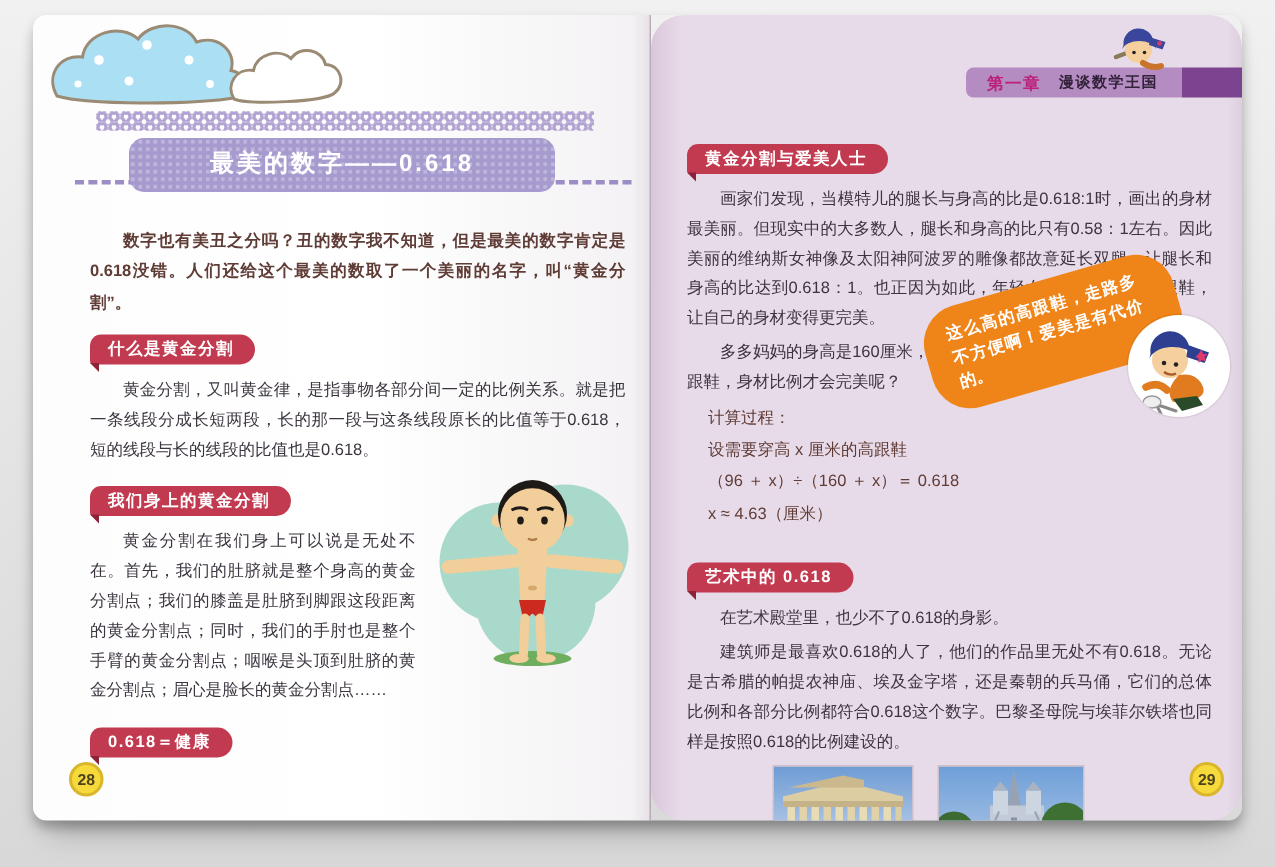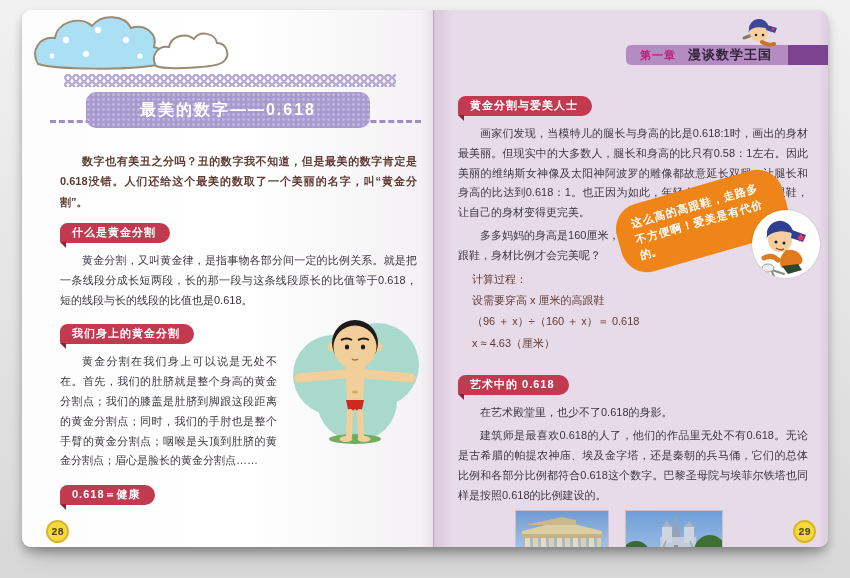--- a/index.html
+++ b/index.html
@@ -25,6 +25,7 @@
     width:394px;
     background:linear-gradient(90deg,#d9c6da 0,#e8dbe9 20px,#e8dbe9 calc(100% - 10px),#dccedd 100%);
     padding:75px 20px 0 24px;
+    border-radius:22px;
   }
   
   .clouds { position:absolute; left:6px; top:2px; width:240px; height:62px; }

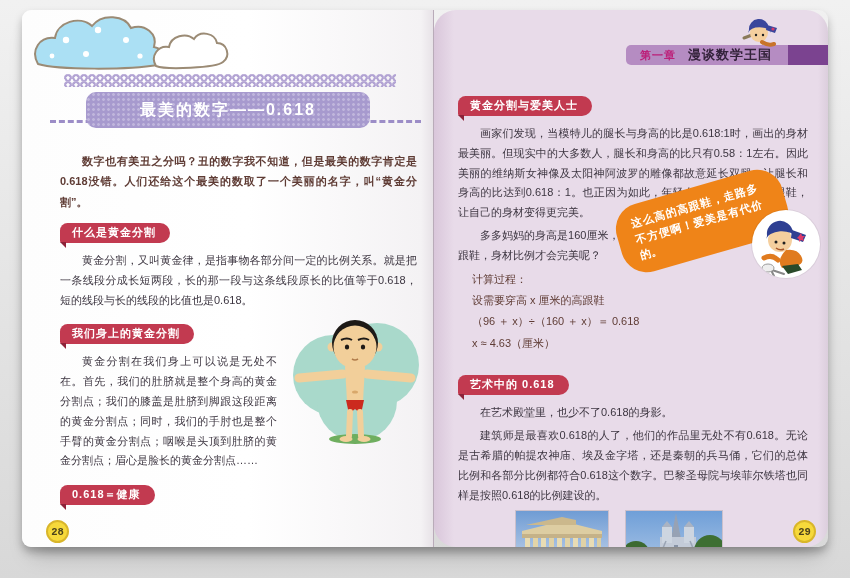--- a/index.html
+++ b/index.html
@@ -85,7 +85,7 @@
     display:flex; align-items:center; padding:0 16px 0 14px; gap:12px;
   }
   .banner-chapter { color:#bc2079; font-size:11px; font-weight:bold; letter-spacing:1px; }
-  .banner-title { color:#33223a; font-size:13px; font-weight:bold; letter-spacing:1px;font-family:Liberation Serif, serif; }
+  .banner-title { color:#33223a; font-size:10px; font-weight:bold; letter-spacing:1px;font-family:Liberation Serif, serif; }
   .banner-dark { width:40px; height:20px; background:#7b4390; }
   .banner-mascot { position:absolute; top:6px; right:46px; width:42px; height:32px; z-index:2; }
   

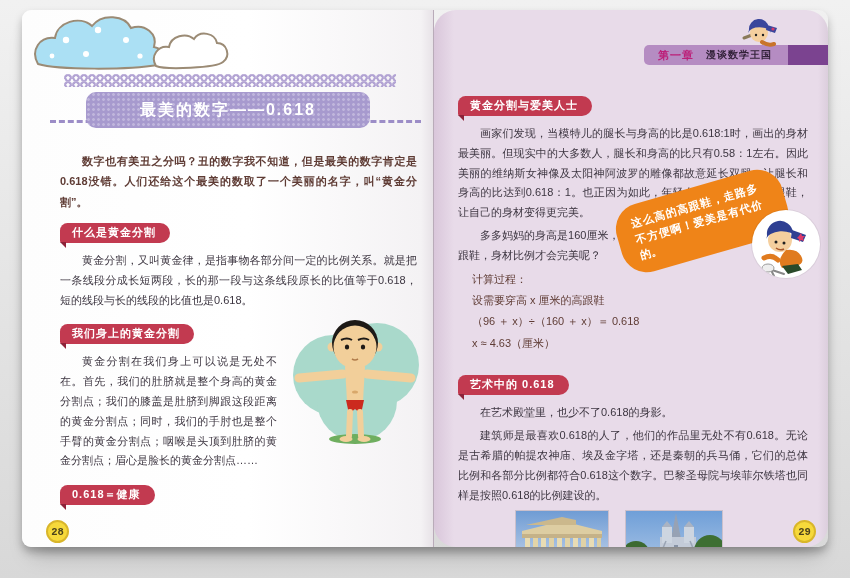--- a/index.html
+++ b/index.html
@@ -69,10 +69,10 @@
   }
   .boy-fig { float:right; width:138px; height:150px; margin:-8px -6px 0 8px; }
   .page-badge {
-    position:absolute; bottom:4px; width:23px; height:23px; border-radius:50%;
+    position:absolute; bottom:16px; width:23px; height:23px; border-radius:50%;
     background:#f6d93b; border:2px solid #d9b62b;
     font-size:10.5px; font-weight:bold; color:#4c431b;
-    display:flex; align-items:center; justify-content:center;font-family:Liberation Mono, monospace;
+    display:flex; align-items:center; justify-content:center;
   }
   .badge-left { left:24px; }
   .badge-right { right:12px; }

